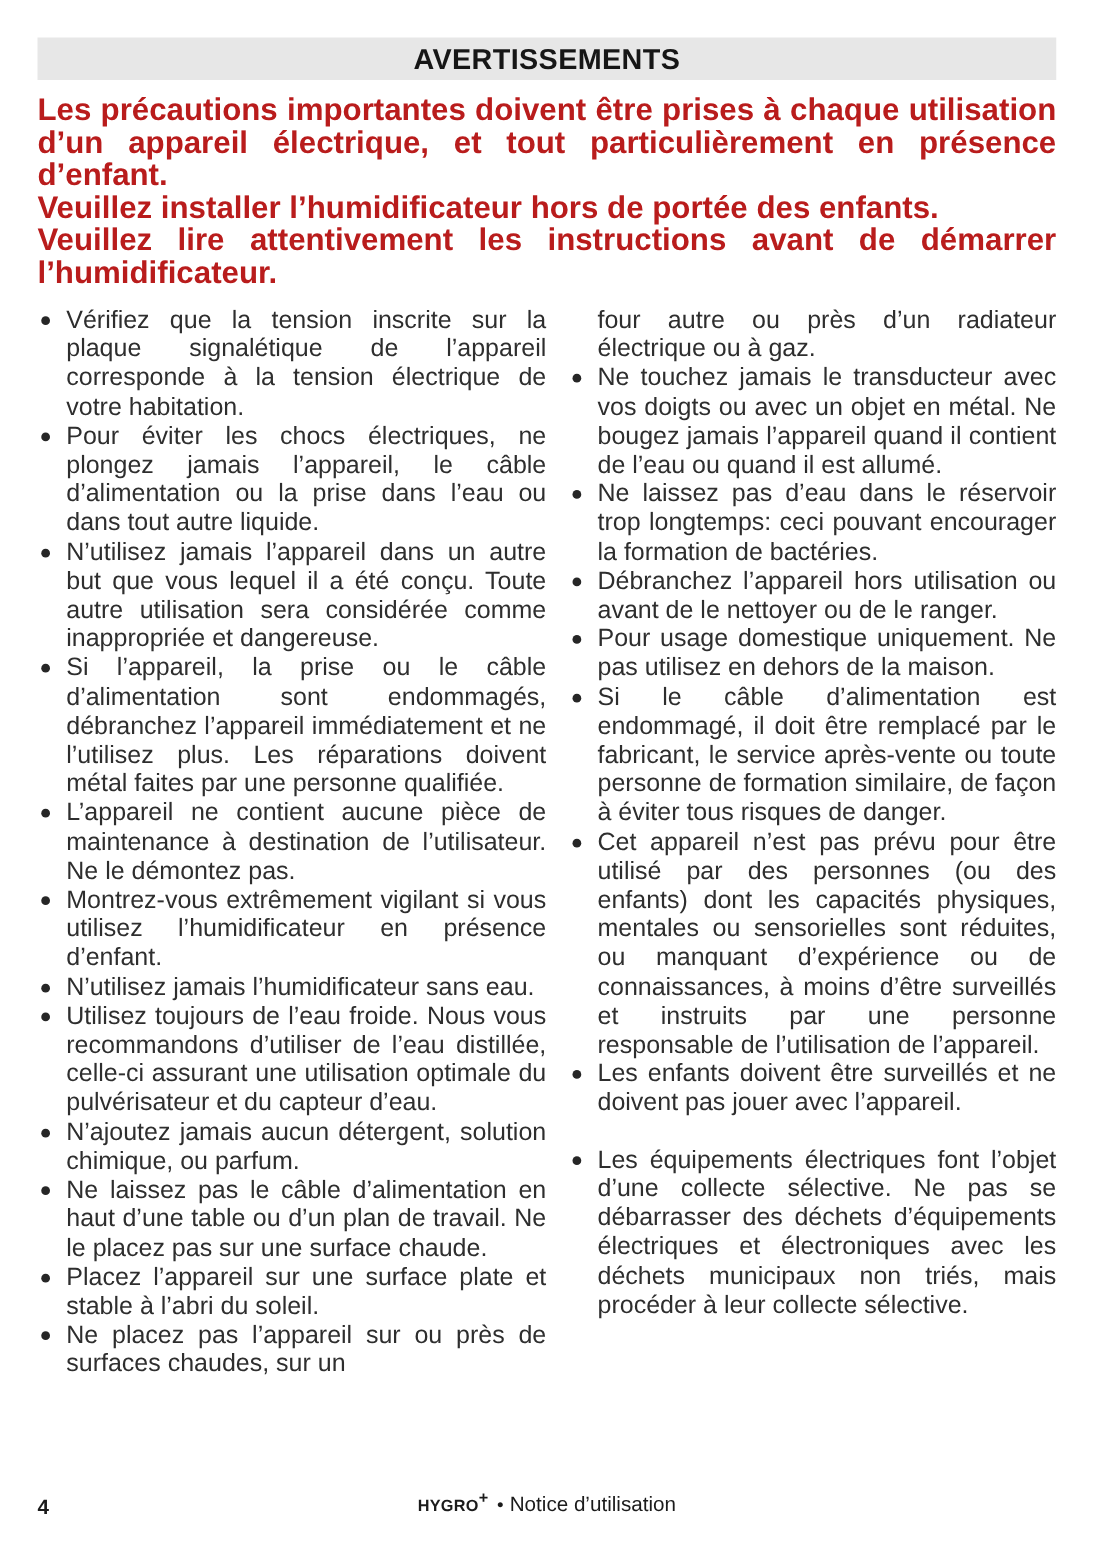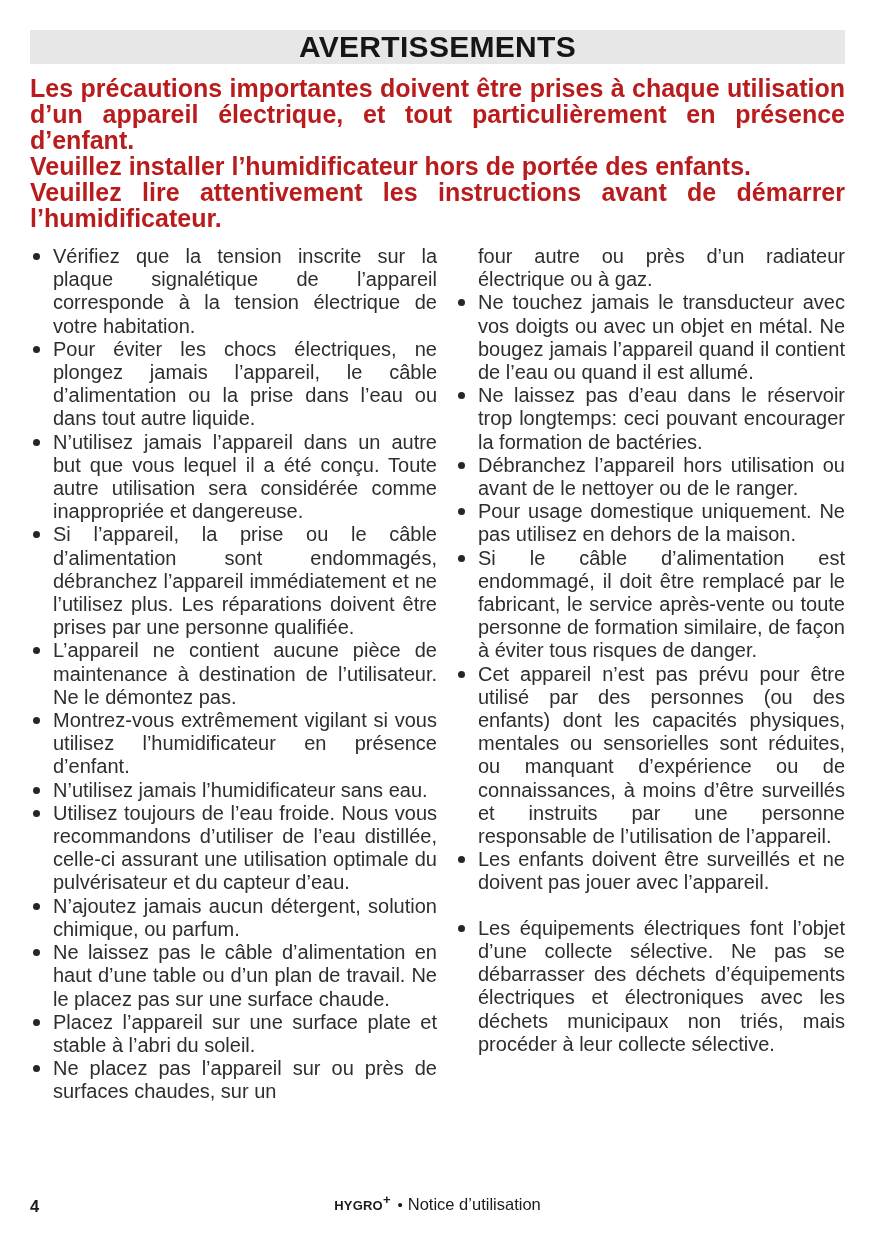--- a/index.html
+++ b/index.html
@@ -32,7 +32,7 @@
   }
   .title-bar .title {
     font-weight: bold;
-    font-size: 30px;
+    font-size: 23px;
     letter-spacing: 0.3px;
     color: #161616;
   }

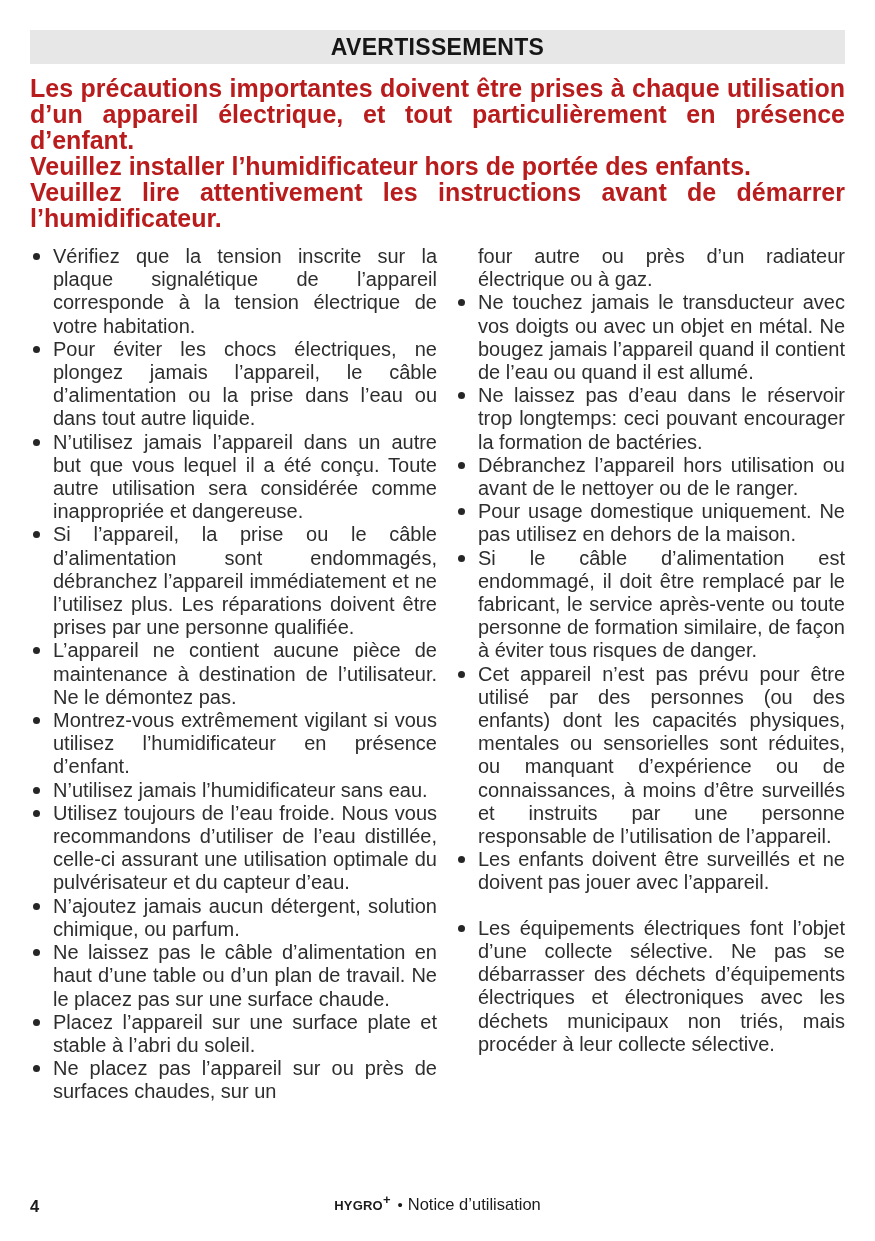--- a/index.html
+++ b/index.html
@@ -137,7 +137,7 @@
       <div class="item">Vérifiez que la tension inscrite sur la plaque signalétique de l’appareil corresponde à la tension électrique de votre habitation.</div>
       <div class="item">Pour éviter les chocs électriques, ne plongez jamais l’appareil, le câble d’alimentation ou la prise dans l’eau ou dans tout autre liquide.</div>
       <div class="item">N’utilisez jamais l’appareil dans un autre but que vous lequel il a été conçu. Toute autre utilisation sera considérée comme inappropriée et dangereuse.</div>
-      <div class="item">Si l’appareil, la prise ou le câble d’alimentation sont endommagés, débranchez l’appareil immédiatement et ne l’utilisez plus. Les réparations doivent être prises par une personne qualifiée.</div>
+      <div class="item">Si l’appareil, la prise ou le câble d’alimentation sont endommagés, débranchez l’appareil immédiatement et ne l’utilisez plus. Les réparations doivent métal faites par une personne qualifiée.</div>
       <div class="item">L’appareil ne contient aucune pièce de maintenance à destination de l’utilisateur. Ne le démontez pas.</div>
       <div class="item">Montrez-vous extrêmement vigilant si vous utilisez l’humidificateur en présence d’enfant.</div>
       <div class="item">N’utilisez jamais l’humidificateur sans eau.</div>

